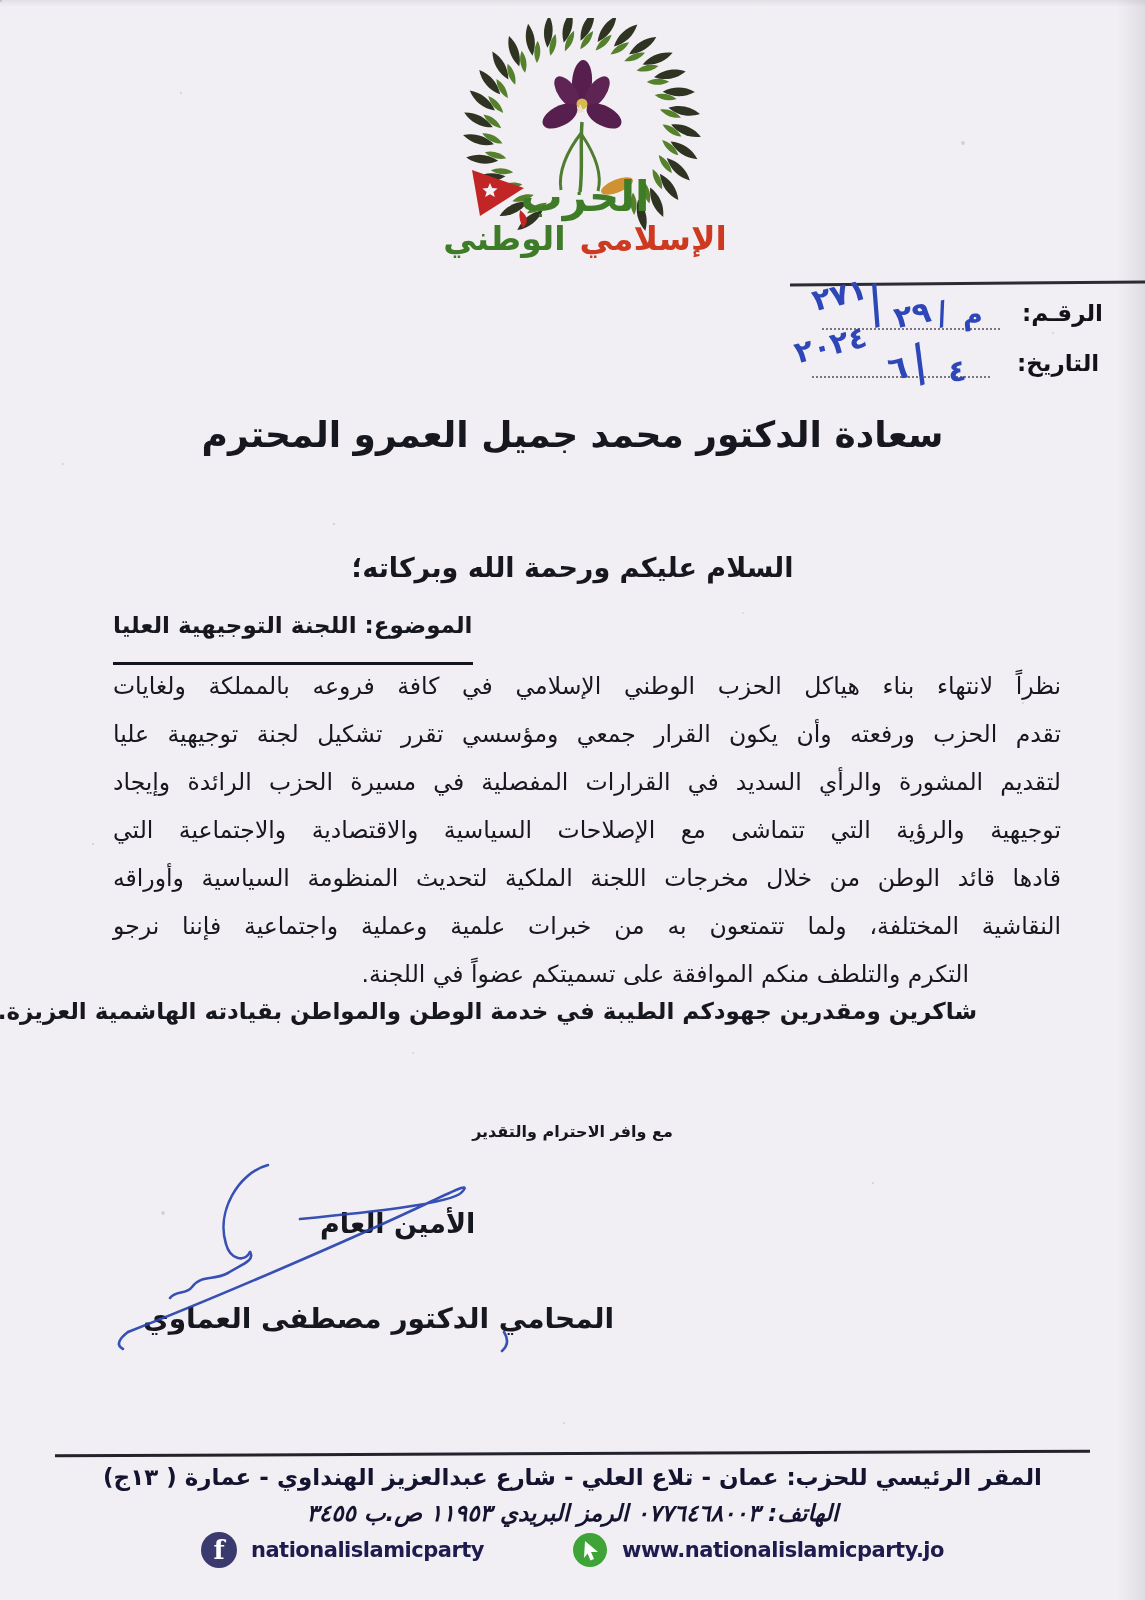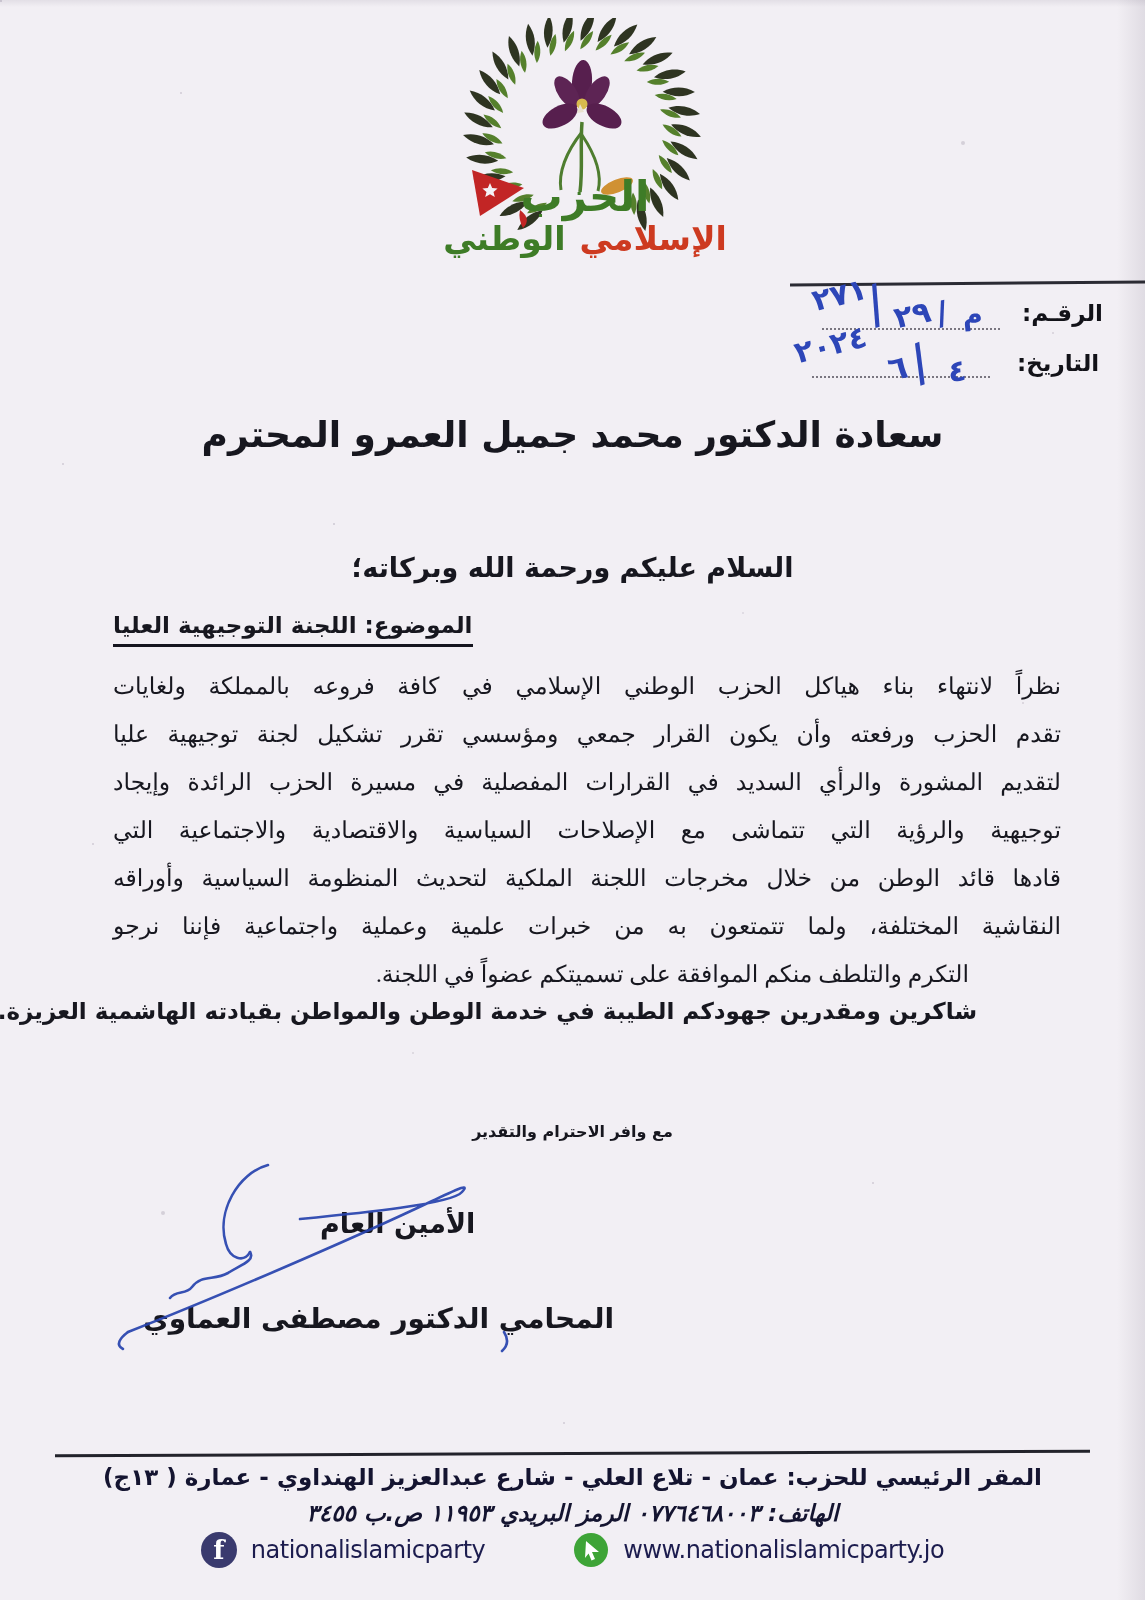--- a/index.html
+++ b/index.html
@@ -39,7 +39,7 @@
   .addressee{left:95px;top:414px;width:955px;text-align:center;font-size:36px;font-weight:bold;}
   .salutation{left:95px;top:552px;width:955px;text-align:center;font-size:27px;font-weight:bold;}
   .subject{left:113px;top:612px;font-size:23px;font-weight:bold;
-    border-bottom:3px solid #15151f;padding-bottom:6px;}
+    border-bottom:3px solid #15151f;padding-bottom:24px;}
   .body-block{left:113px;top:662px;width:948px;font-size:23.5px;line-height:48px;}
   .body-line{text-align:justify;text-align-last:justify;height:48px;white-space:nowrap;font-family:Liberation Serif, serif;}
   .body-line.last{text-align:right;text-align-last:right;padding-left:0;padding-right:92px;}

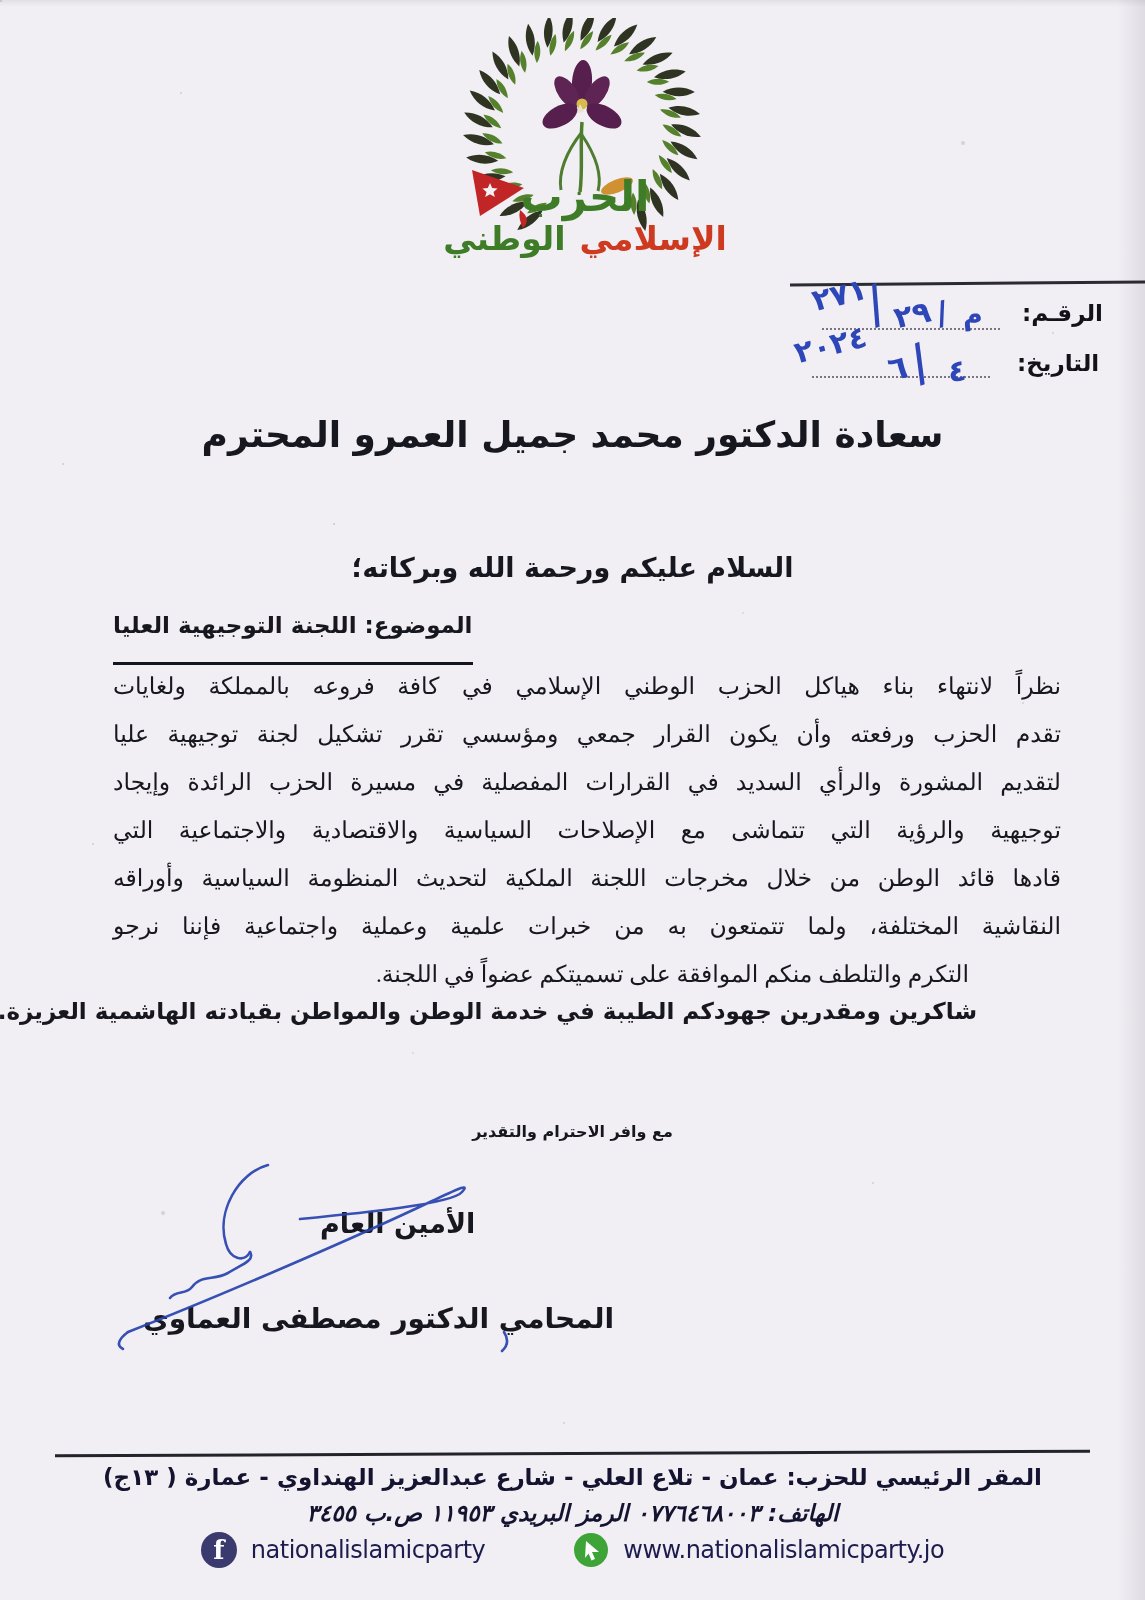--- a/index.html
+++ b/index.html
@@ -41,7 +41,7 @@
   .subject{left:113px;top:612px;font-size:23px;font-weight:bold;
     border-bottom:3px solid #15151f;padding-bottom:24px;}
   .body-block{left:113px;top:662px;width:948px;font-size:23.5px;line-height:48px;}
-  .body-line{text-align:justify;text-align-last:justify;height:48px;white-space:nowrap;font-family:Liberation Serif, serif;}
+  .body-line{text-align:justify;text-align-last:justify;height:48px;white-space:nowrap;}
   .body-line.last{text-align:right;text-align-last:right;padding-left:0;padding-right:92px;}
   .thanks{left:113px;top:998px;width:948px;text-align:right;padding-right:84px;
     font-size:23px;font-weight:bold;white-space:nowrap;box-sizing:border-box;}

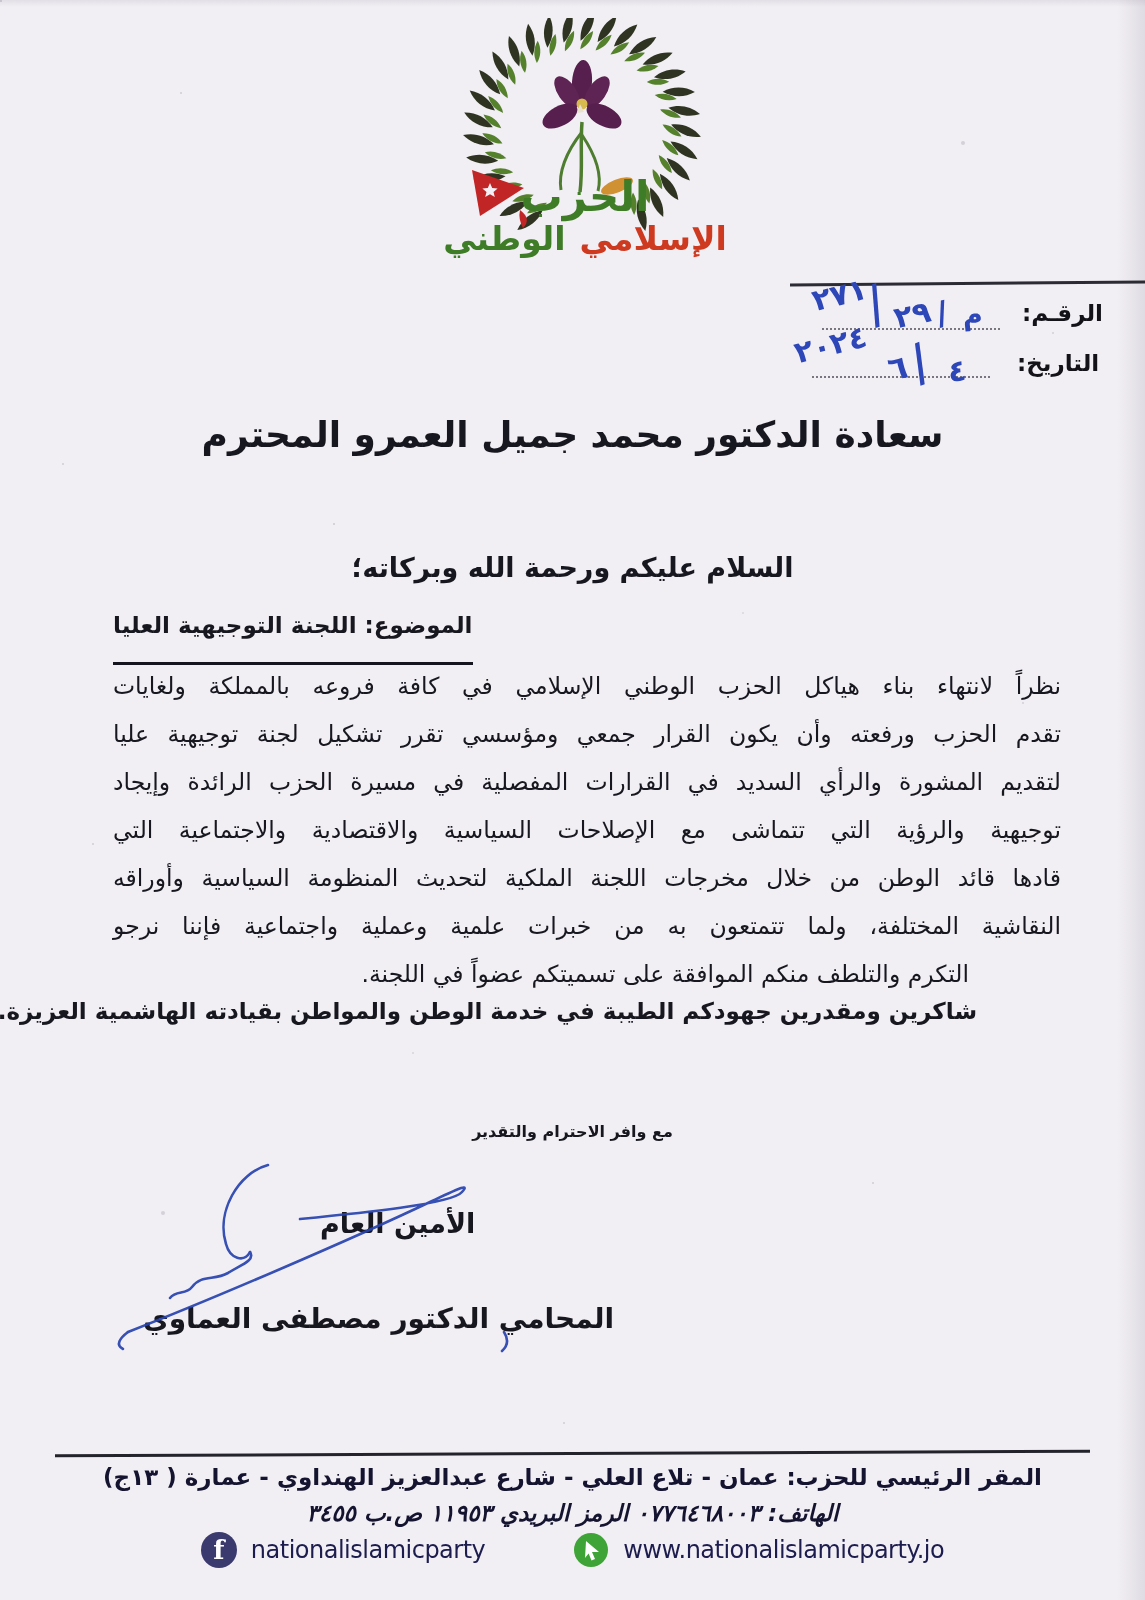--- a/index.html
+++ b/index.html
@@ -57,7 +57,7 @@
   .icon-circle{width:36px;height:36px;border-radius:50%;display:flex;
     align-items:center;justify-content:center;flex:0 0 auto;}
   .fb{background:#3a3a6e;color:#ffffff;font-size:26px;font-weight:bold;font-family:"DejaVu Serif",serif;}
-  .latin{direction:ltr;font-size:24px;font-weight:normal;color:#1c1c4e;letter-spacing:-.5px;}
+  .latin{direction:ltr;font-size:21px;font-weight:bold;color:#1c1c4e;letter-spacing:-.5px;}
 </style>
 </head>
 <body>

